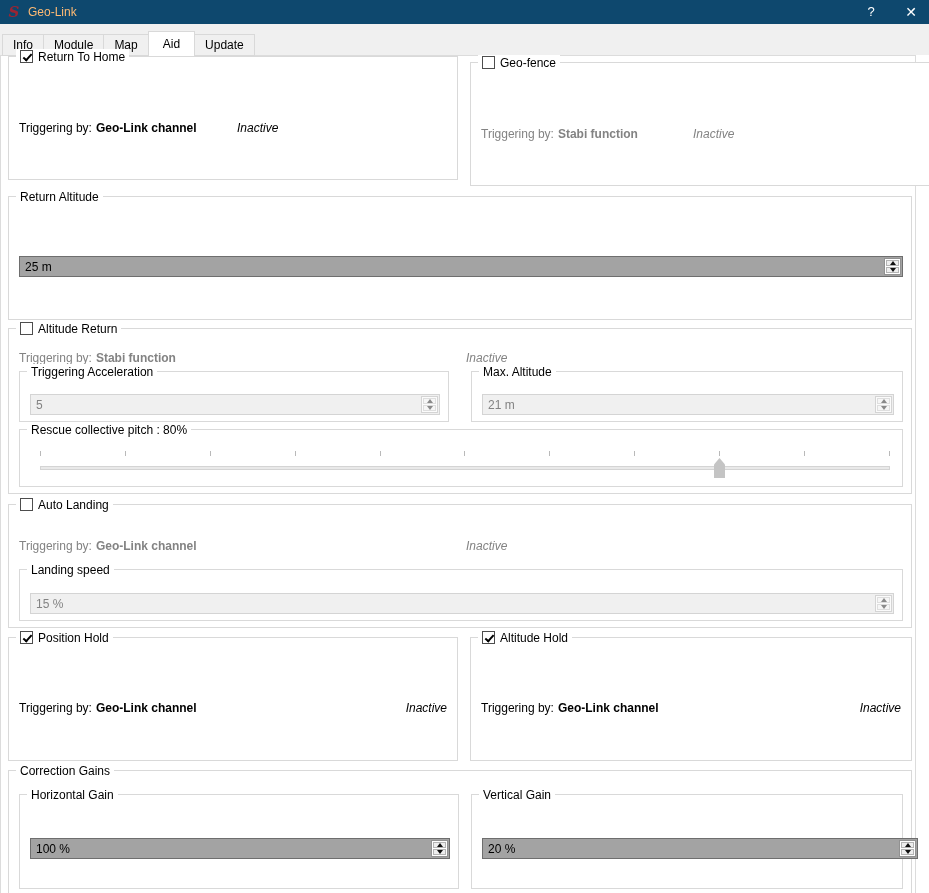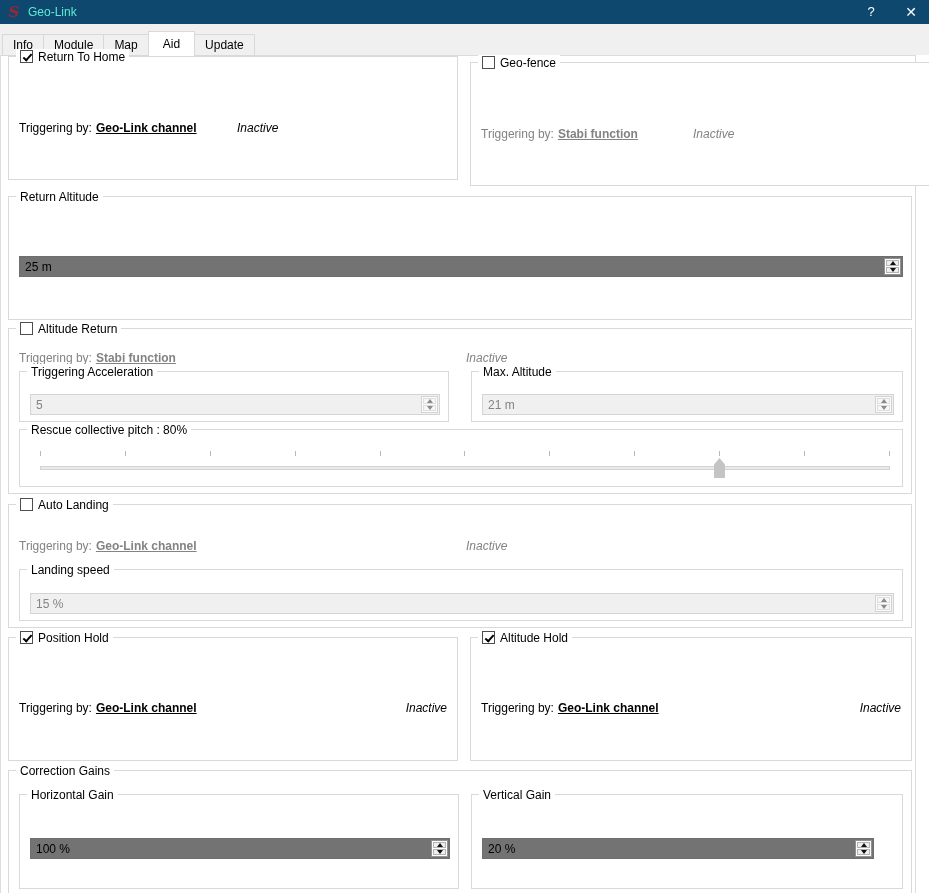--- a/index.html
+++ b/index.html
@@ -10,7 +10,7 @@
   
   .titlebar { position:absolute; left:0; top:0; width:929px; height:24px; background:#0e486e; display:flex; align-items:center; }
   .app-icon { margin-left:6px; width:16px; height:16px; color:#9b2533; font-family:"DejaVu Serif","Liberation Serif",serif; font-weight:bold; font-style:italic; font-size:15px; line-height:16px; text-align:center; }
-  .title-text { color:#5eead4; margin-left:6px; font-size:12px; }
+  .title-text { color:#fdba74; margin-left:6px; font-size:12px; }
   .tb-btn { position:absolute; top:0; height:24px; width:28px; color:#fff; text-align:center; line-height:24px; font-size:13px; cursor:default; }
   .tb-help { right:44px; }
   .tb-close { right:4px; font-size:14px; }

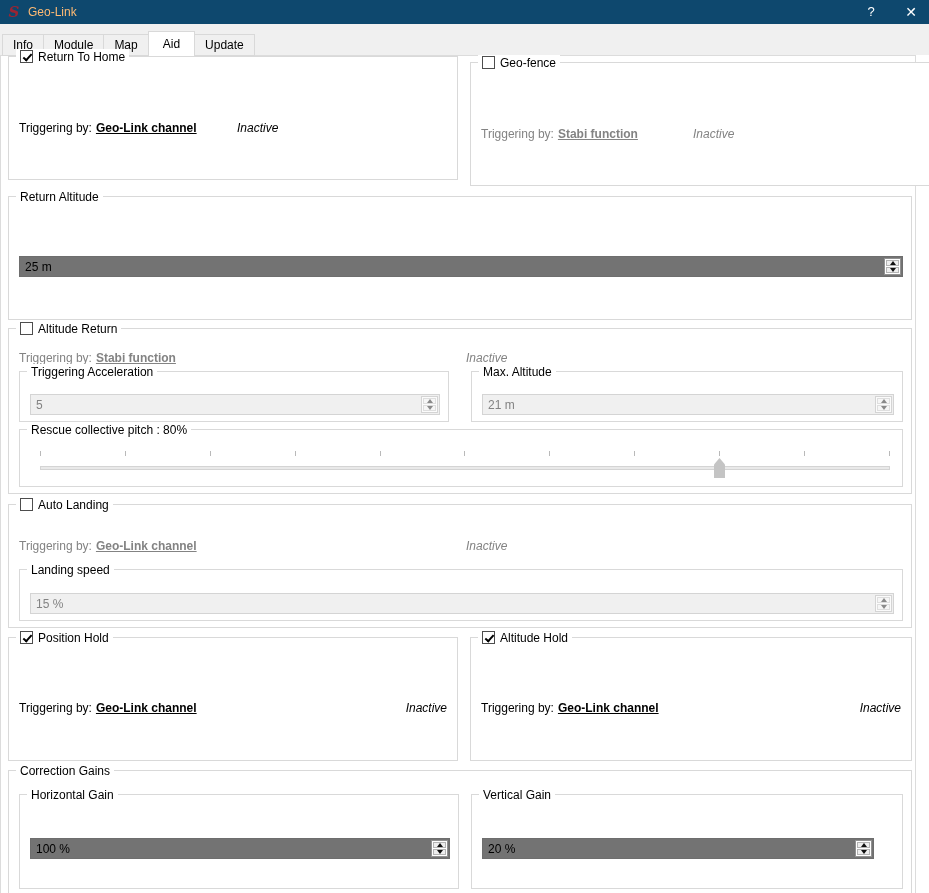--- a/index.html
+++ b/index.html
@@ -34,7 +34,7 @@
   .line { position:absolute; height:15px; line-height:15px; white-space:nowrap; }
   .ital { font-style:italic; }
   .dim { color:#838383; }
-  .trig .v { font-weight:bold; margin-left:4px;text-decoration:underline; }
+  .trig .v { font-weight:bold; margin-left:4px; }
 
   
   .spinbox { position:absolute; height:21px; border:1px solid #6e6e6e; background:#737373; }

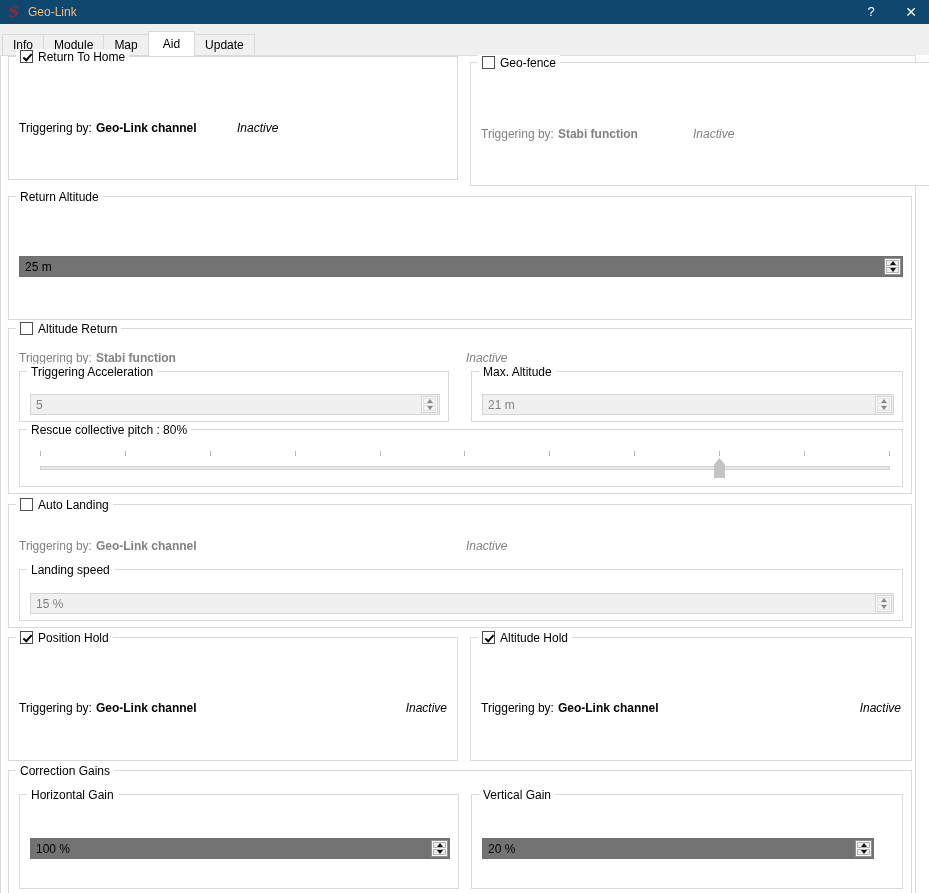--- a/index.html
+++ b/index.html
@@ -37,7 +37,7 @@
   .trig .v { font-weight:bold; margin-left:4px; }
 
   
-  .spinbox { position:absolute; height:21px; border:1px solid #6e6e6e; background:#737373; }
+  .spinbox { position:absolute; height:21px; border:1px solid #6e6e6e; background:#a3a3a3; }
   .spinbox .val { position:absolute; left:5px; top:3px; line-height:14px; }
   .spinner { position:absolute; top:1px; right:1px; width:17px; height:17px; border:1px solid #919191; background:#fff; padding:1px; display:flex; flex-direction:column; gap:1px; }
   .sbtn { flex:1; border:1px solid #b4b4b4; background:#eeeeee; display:flex; align-items:center; justify-content:center; }

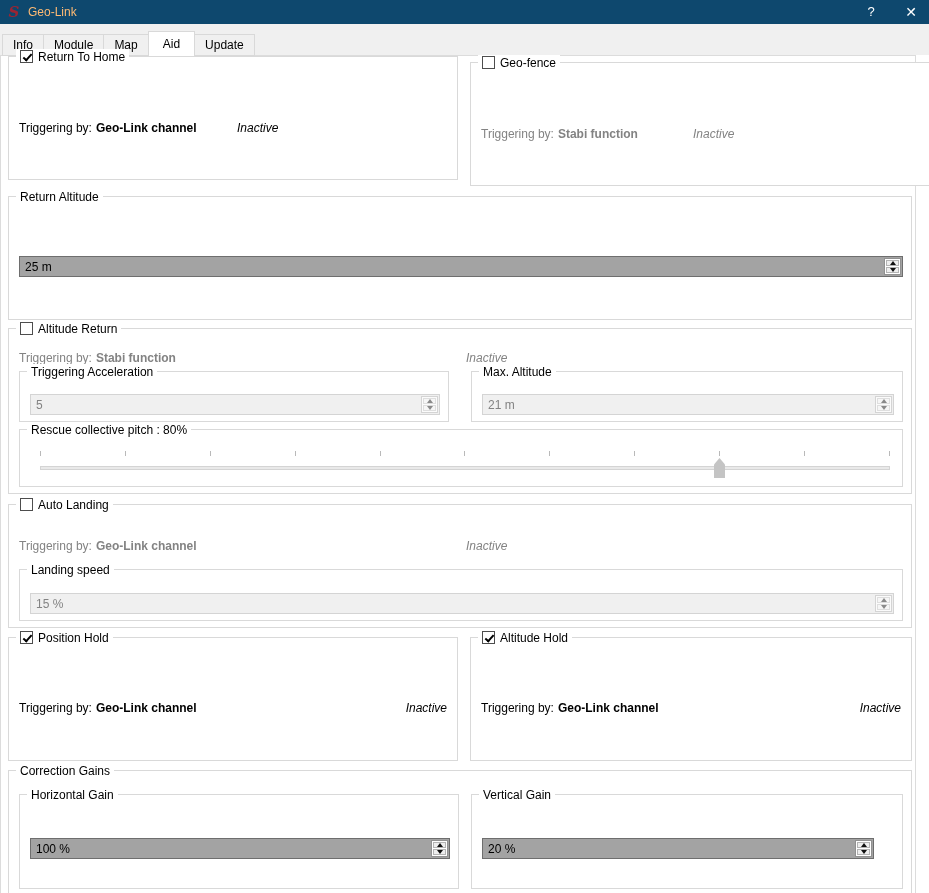--- a/index.html
+++ b/index.html
@@ -262,7 +262,7 @@
       <div class="gb-label">
           <span>Vertical Gain</span>
         </div>
-      <div class="spinbox" style="left:10px;top:43px;width:392px">
+      <div class="spinbox" style="left:10px;top:43px;width:436px">
         <span class="val">20 %</span>
         <span class="spinner">
           <span class="sbtn">

